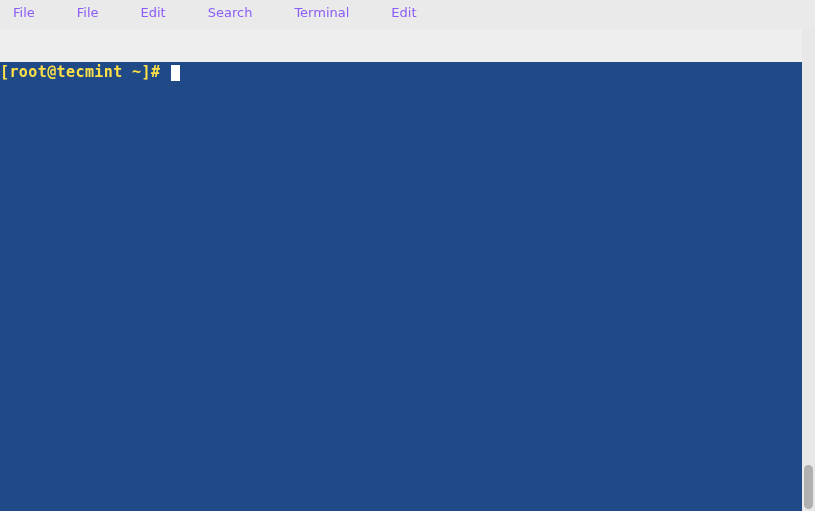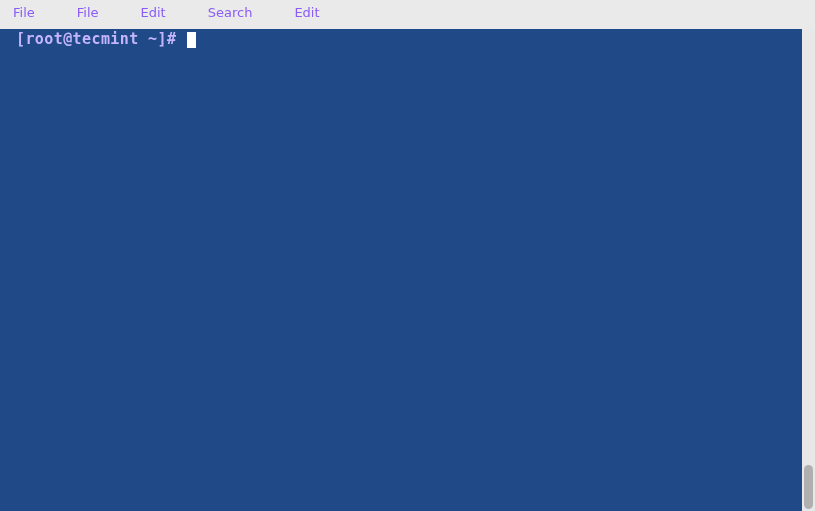--- a/index.html
+++ b/index.html
@@ -79,6 +79,7 @@
   <div class="menubar-item">File</div>
   <div class="menubar-item">Edit</div>
   <div class="menubar-item">Search</div>
+  <div class="menubar-item">Terminal</div>
   <div class="menubar-item">Edit</div>
 </div>
 

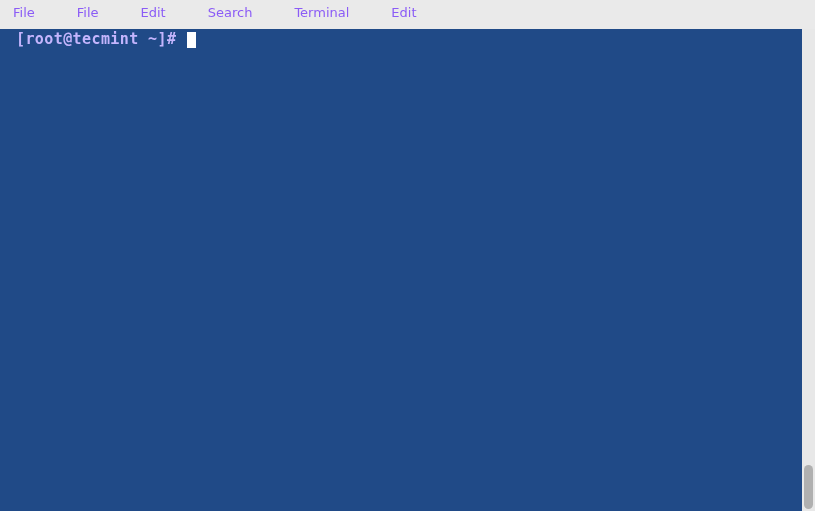--- a/index.html
+++ b/index.html
@@ -35,13 +35,14 @@
     .terminal-body {
       flex: 1;
       background: #204a87;
-      padding: 1px 16px;
+      padding: 1px 0;
       font-family: "DejaVu Sans Mono", "Liberation Mono", monospace;
       font-size: 15px;
       line-height: 18px;
-      color: #c4b5fd;
+      color: #fde047;
       overflow: hidden;
       position: relative;
+      margin-top: 33px;
     }
     .prompt-line {
       font-weight: bold;

